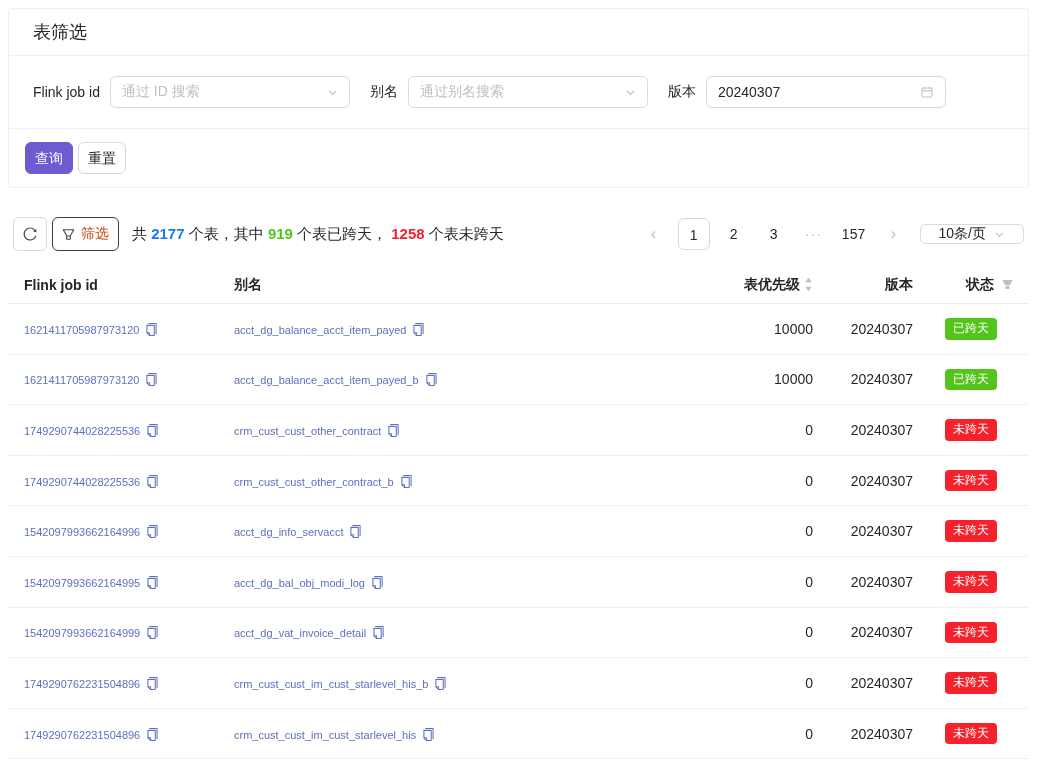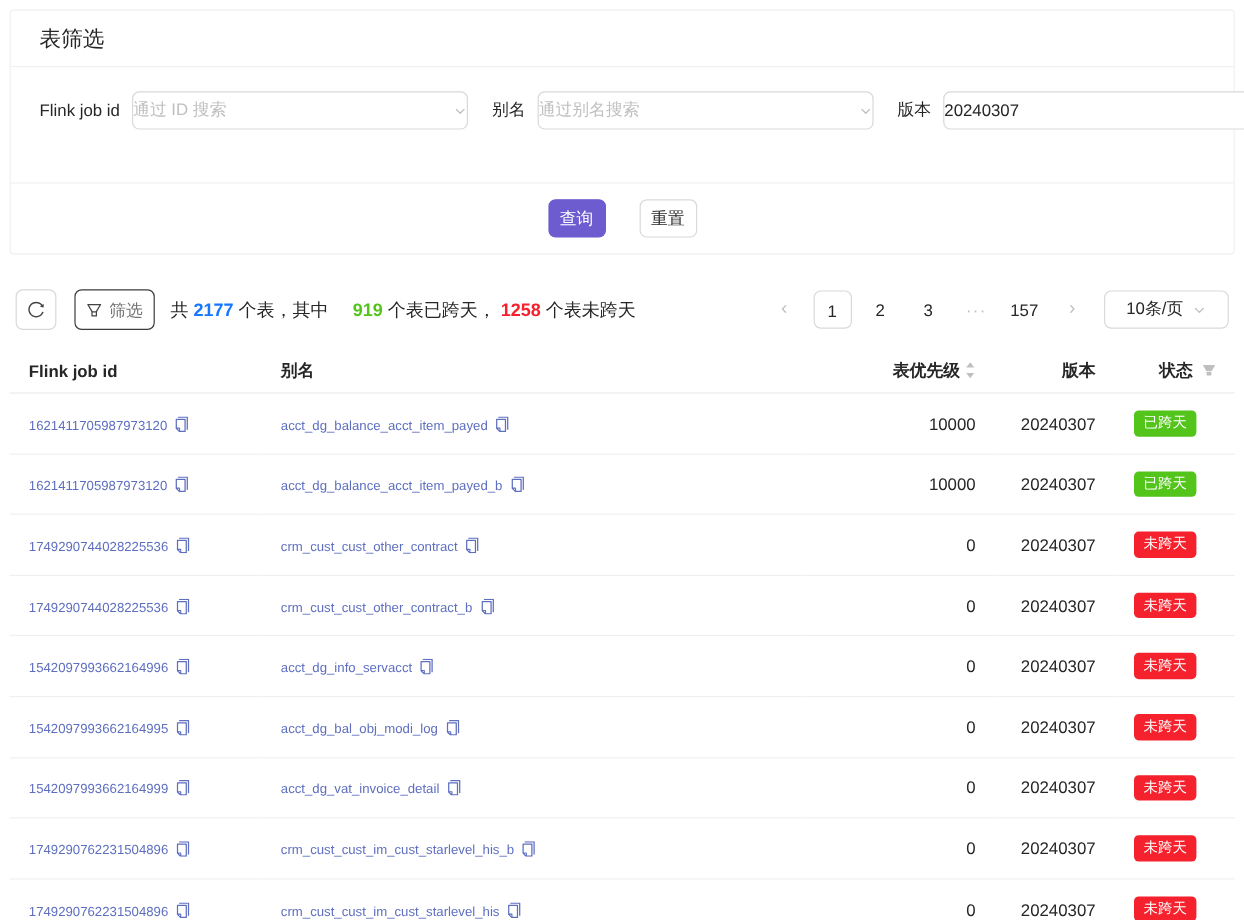--- a/index.html
+++ b/index.html
@@ -20,9 +20,9 @@
   .filter-item + .filter-item { margin-left: 20px; }
   .filter-label { margin-right: 10px; white-space: nowrap; }
   .select-box, .date-box {
-    width: 280px; height: 32px; border: 1px solid #d9d9d9; border-radius: 6px;
+    width: 240px; height: 32px; border: 1px solid #d9d9d9; border-radius: 6px;
     display: flex; align-items: center; justify-content: space-between;
-    padding: 0 0; background: #fff; cursor: pointer;
+    padding: 0 11px; background: #fff; cursor: pointer;
   }
   .placeholder { color: #bfbfbf; overflow: hidden; white-space: nowrap; }
   .date-value { color: #262626; }

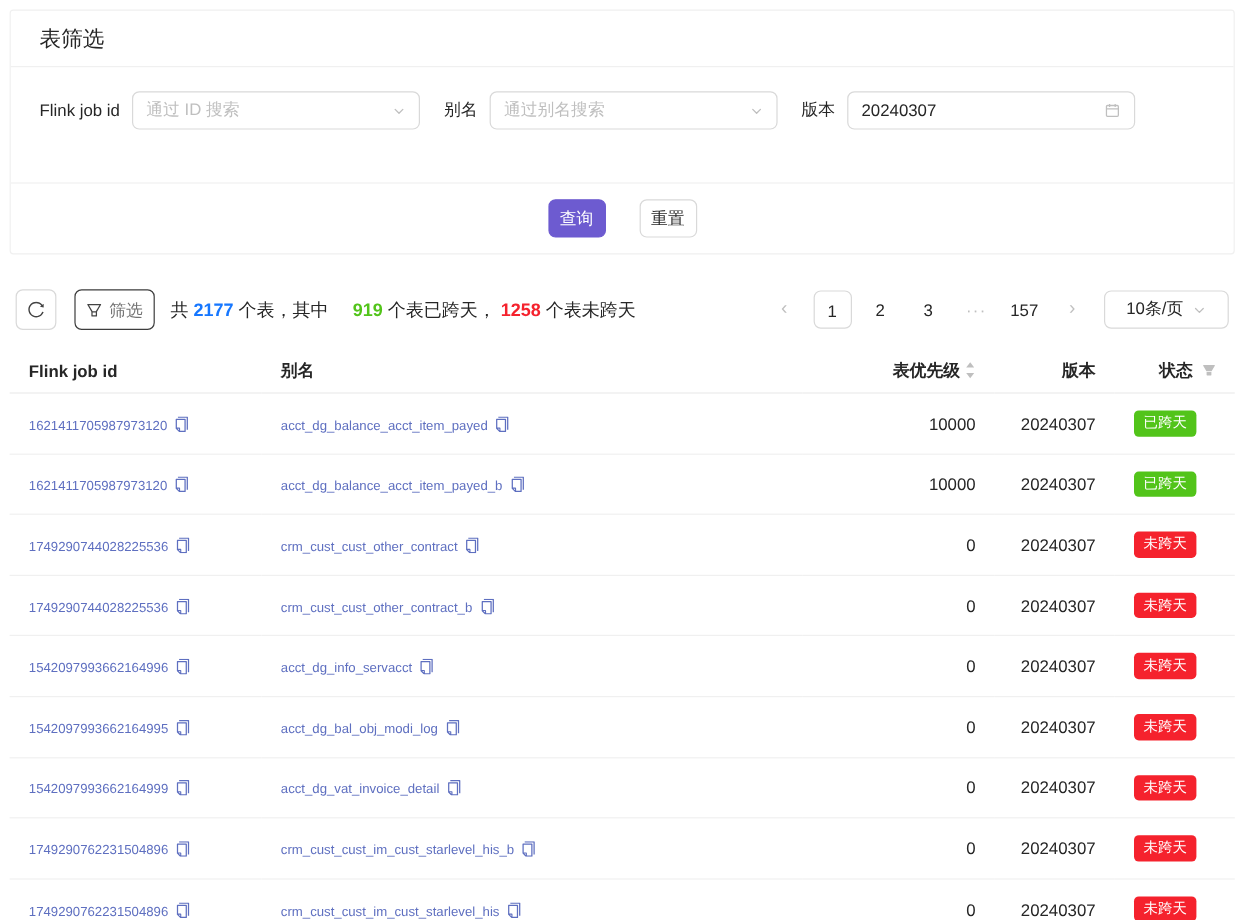--- a/index.html
+++ b/index.html
@@ -27,7 +27,7 @@
   .placeholder { color: #bfbfbf; overflow: hidden; white-space: nowrap; }
   .date-value { color: #262626; }
   .icon-muted { color: #bfbfbf; display: inline-flex; align-items: center; }
-  .card-actions { border-top: 1px solid #f0f0f0; padding: 13px 16px; display: flex; justify-content: center; gap: 28px; margin-top: 24px; }
+  .card-actions { border-top: 1px solid #f0f0f0; padding: 13px 16px; display: flex; justify-content: flex-start; gap: 5px; }
 
   .btn {
     height: 32px; padding: 0 9px; border: 1px solid #d9d9d9; border-radius: 6px;

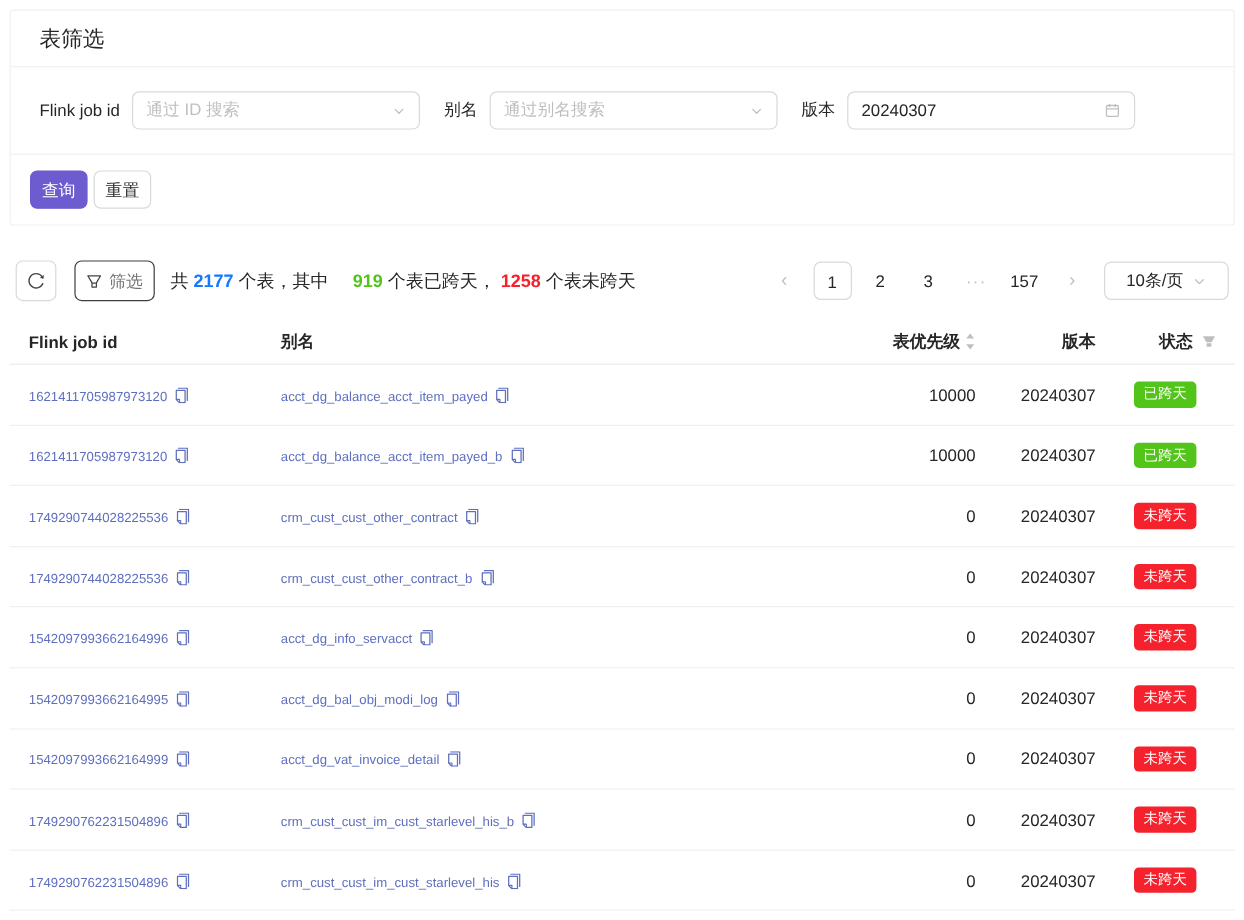--- a/index.html
+++ b/index.html
@@ -42,7 +42,7 @@
     width: 34px; height: 34px; border: 1px solid #d9d9d9; border-radius: 6px; background: #fff;
     display: inline-flex; align-items: center; justify-content: center; color: #434343; cursor: pointer;
   }
-  .filter-toggle { margin-left: 15px; height: 34px; border: 1.5px solid #3d3d3d; color: #737373; }
+  .filter-toggle { margin-left: 5px; height: 34px; border: 1.5px solid #3d3d3d; color: #c2410c; font-family: Liberation Serif, serif; }
   .filter-toggle svg { color: #434343; }
   .summary { margin-left: 13px; font-size: 15px; white-space: pre-wrap; }
   .summary .num { font-weight: 700; }

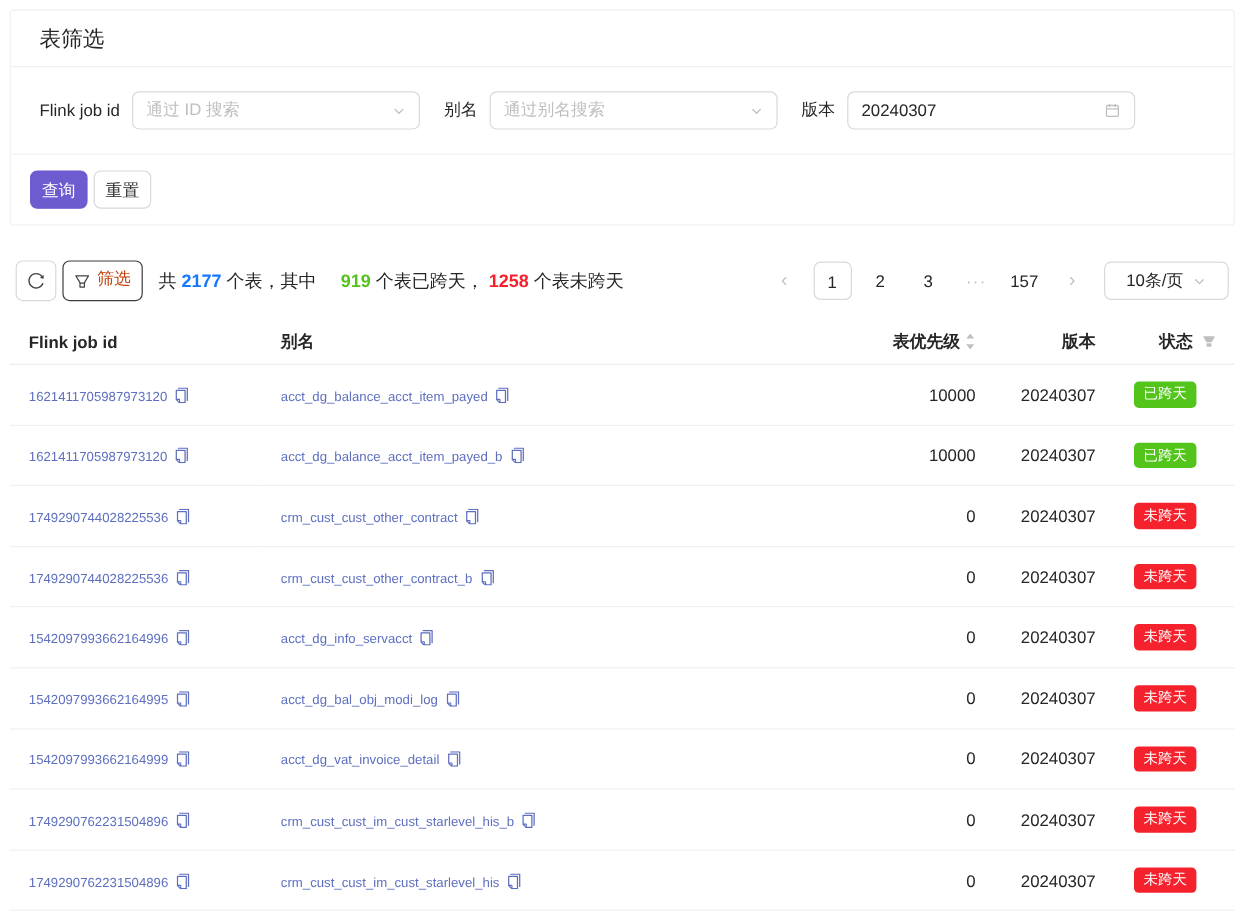--- a/index.html
+++ b/index.html
@@ -47,7 +47,7 @@
   .summary { margin-left: 13px; font-size: 15px; white-space: pre-wrap; }
   .summary .num { font-weight: 700; }
   .num-blue { color: var(--info); }
-  .num-green { color: var(--success); margin-left: 16px; }
+  .num-green { color: var(--success); }
   .num-red { color: var(--danger); }
 
   

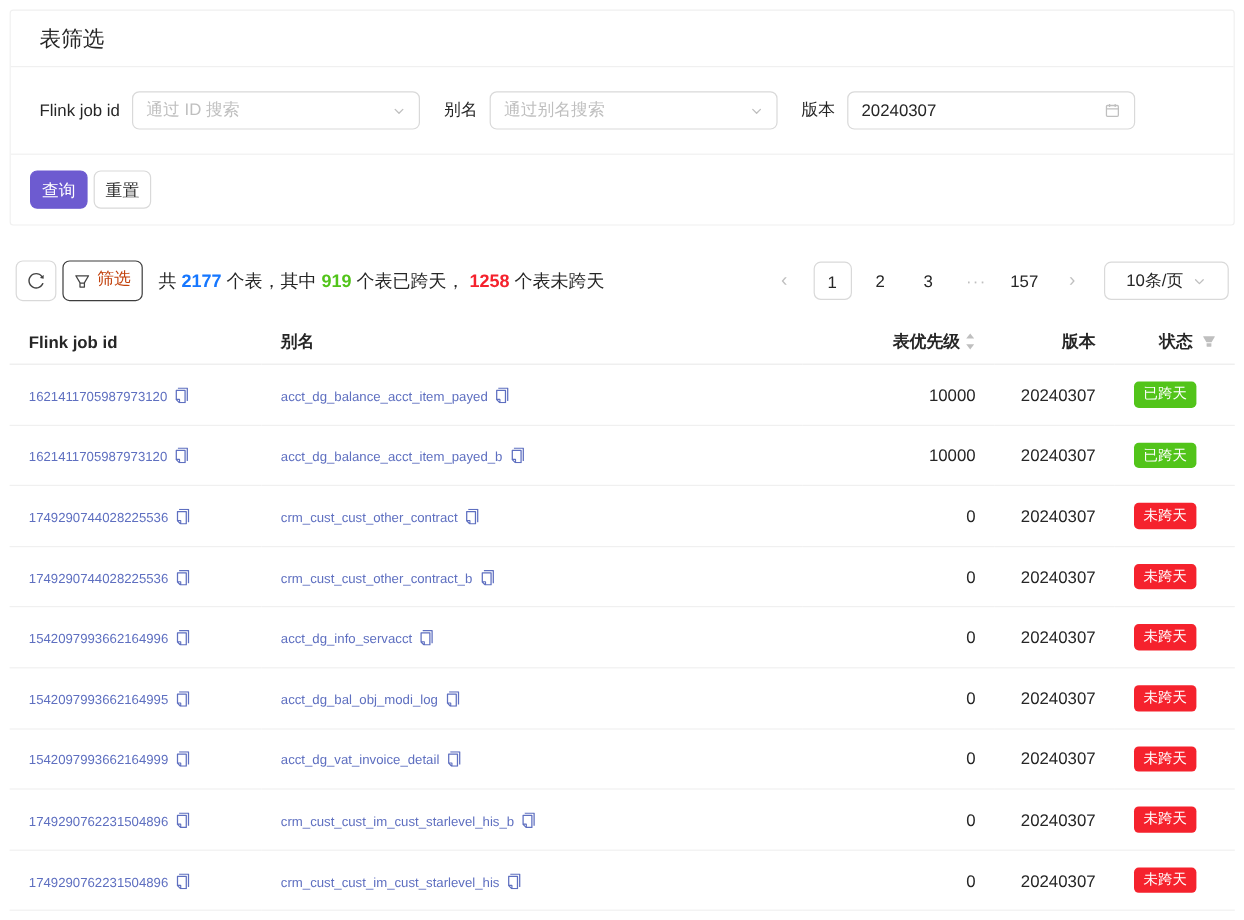--- a/index.html
+++ b/index.html
@@ -60,7 +60,7 @@
   .pager-nav { color: #bfbfbf; font-size: 16px; }
   .pager-ellipsis { color: #bfbfbf; letter-spacing: 1px; }
   .page-size-select {
-    margin-left: 10px; height: 32px; border: 1px solid #d9d9d9; border-radius: 6px;
+    margin-left: 10px; height: 20px; border: 1px solid #d9d9d9; border-radius: 6px;
     display: inline-flex; align-items: center; gap: 8px; padding: 0 18px; cursor: pointer; background: #fff;
   }
 

